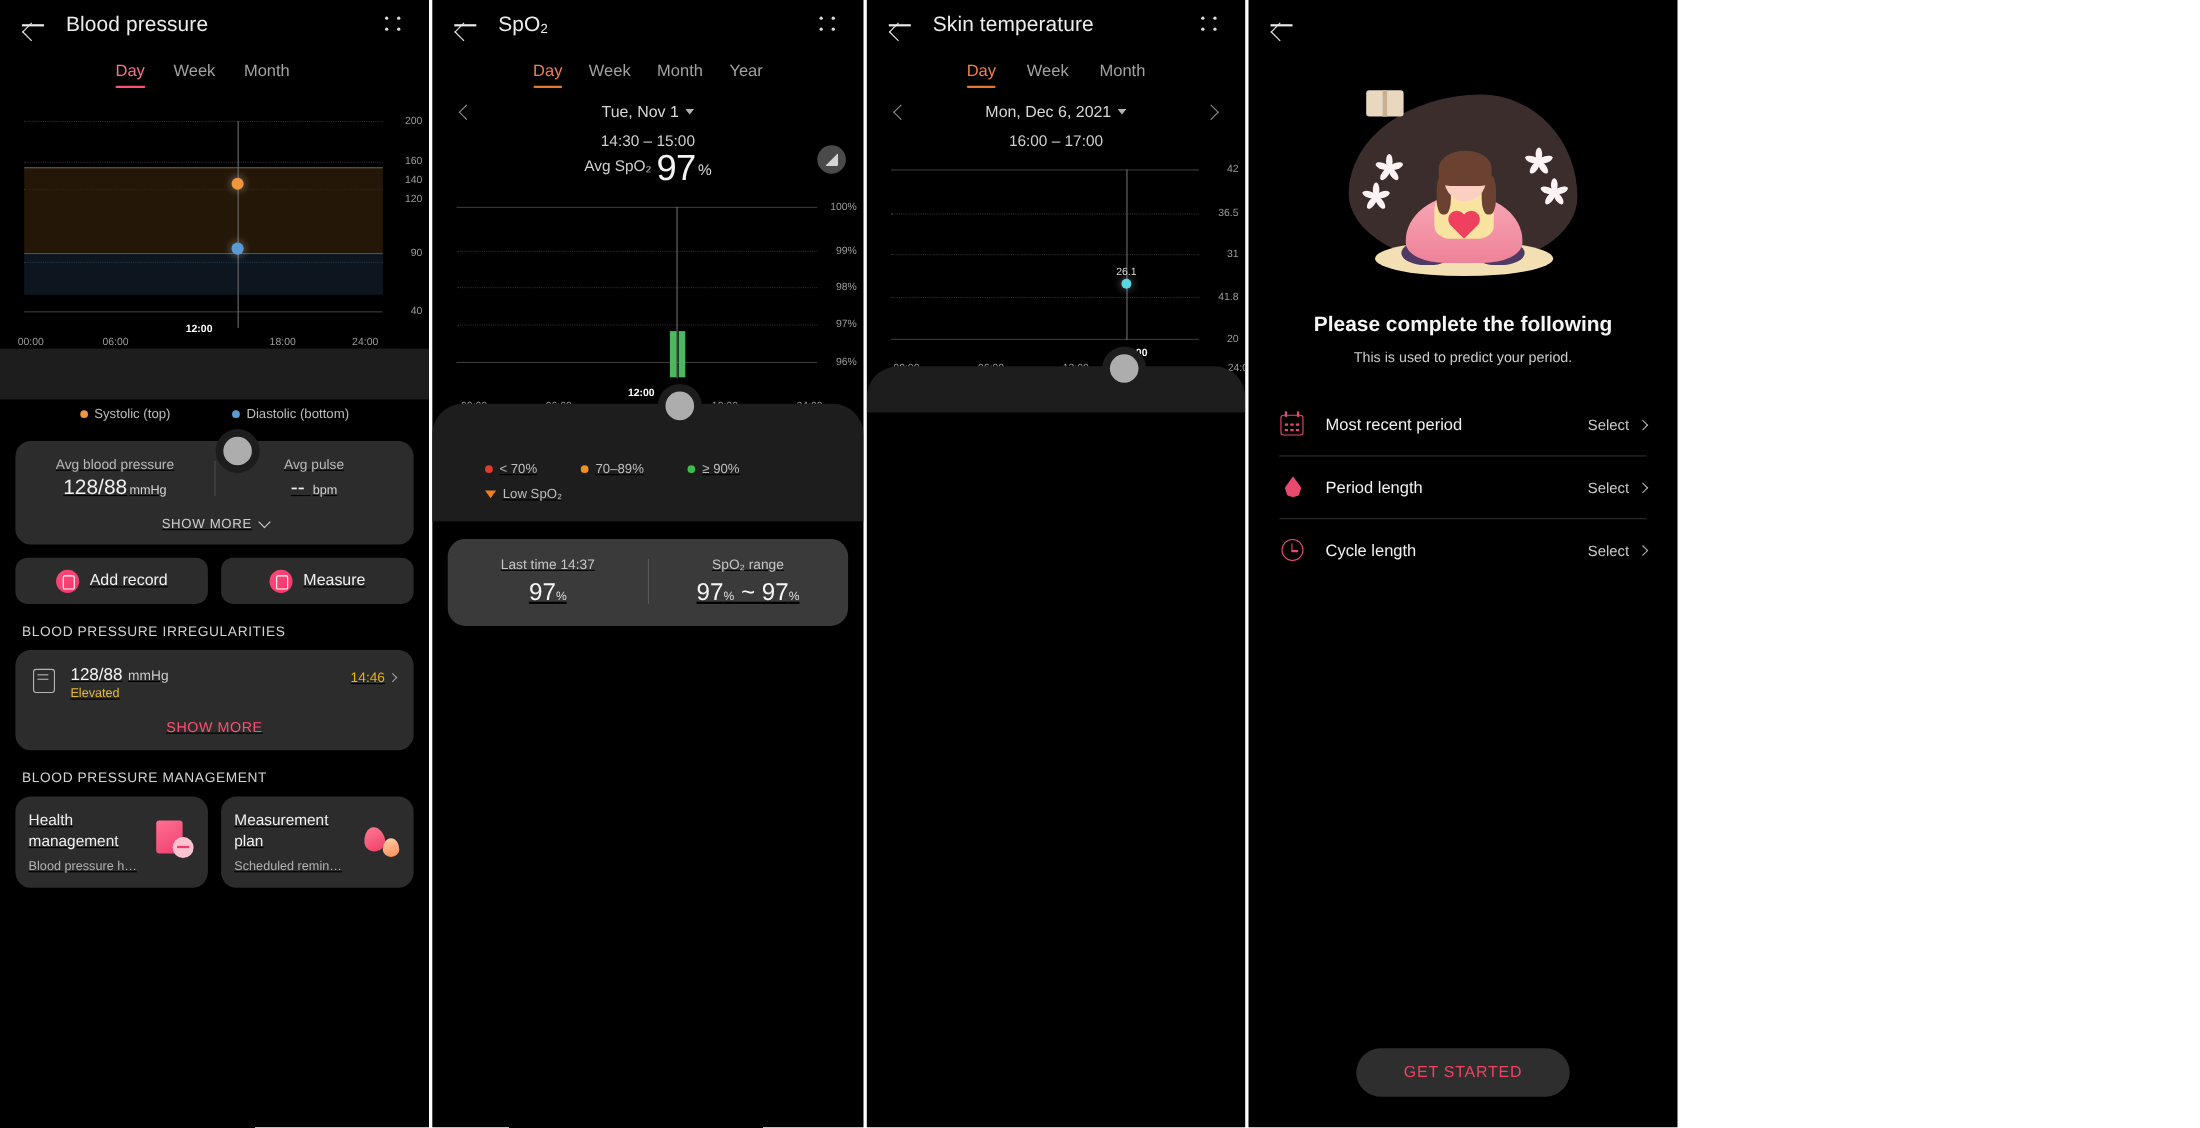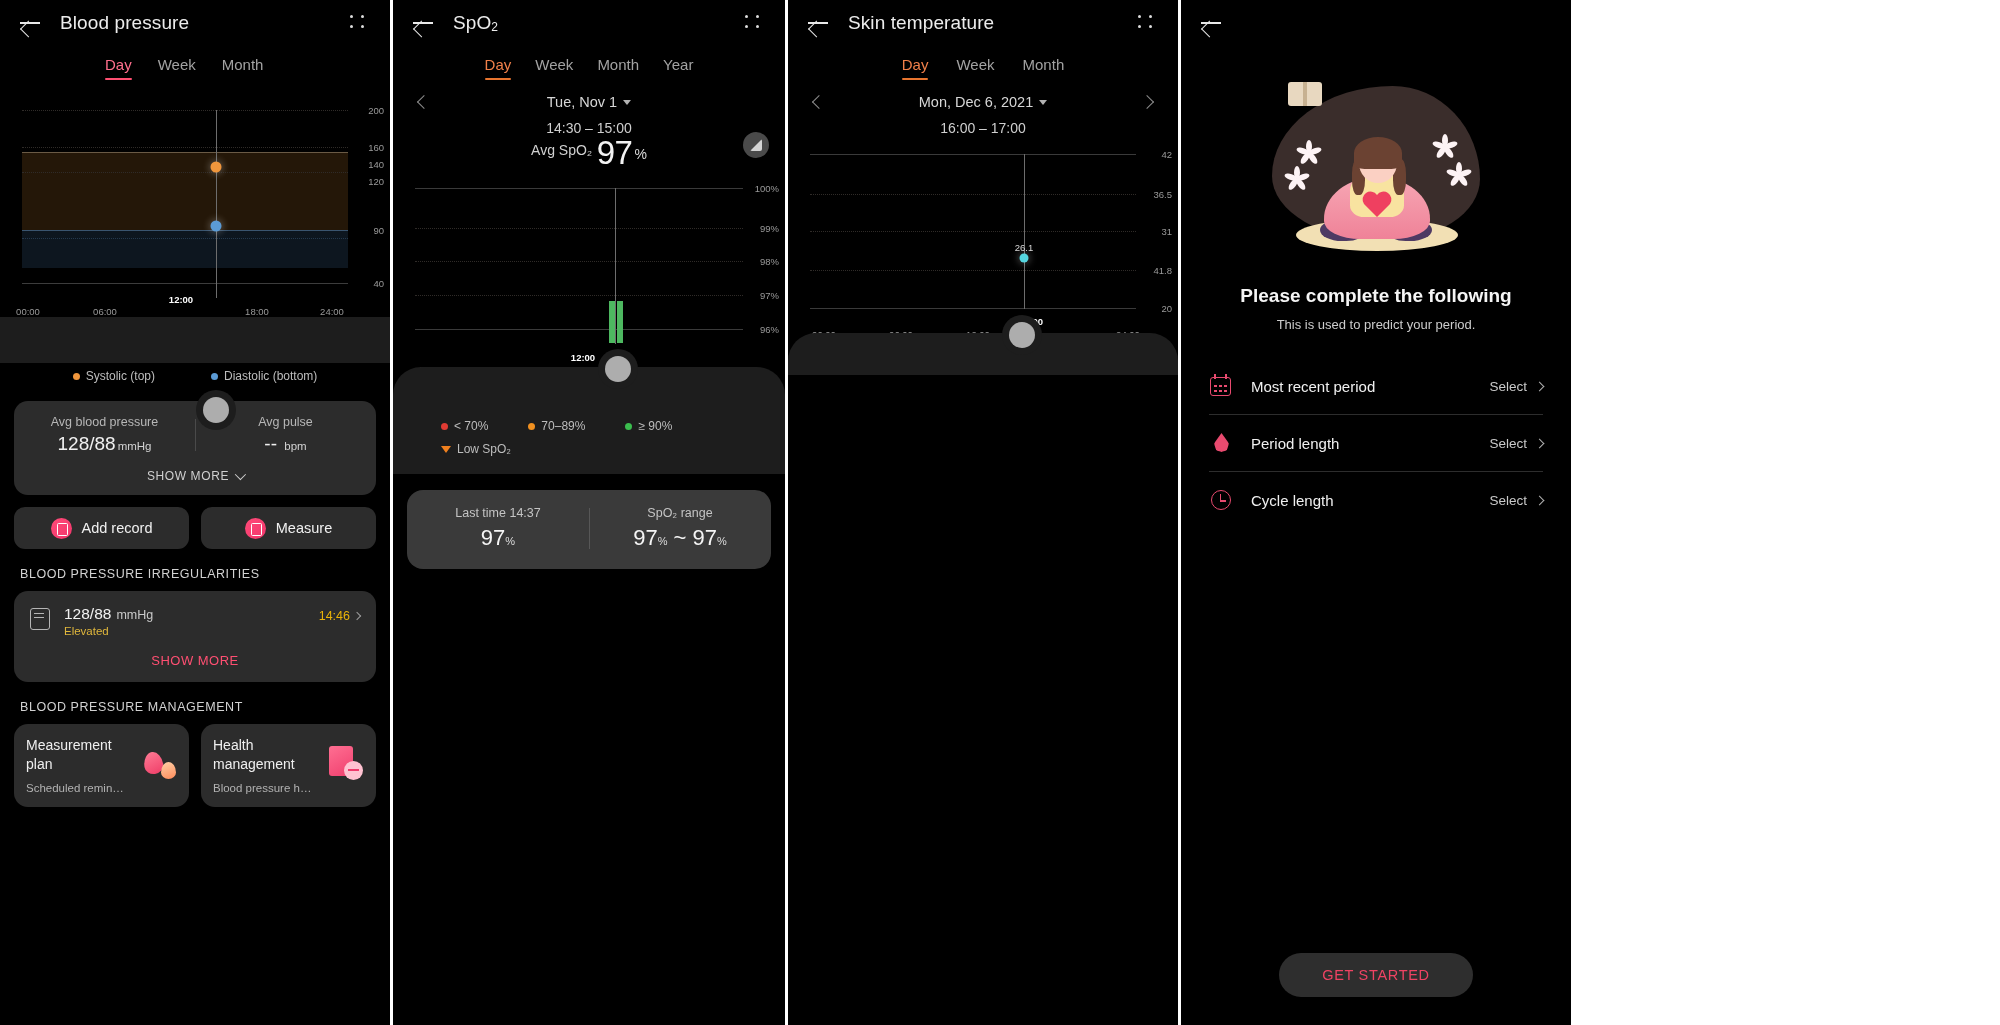--- a/index.html
+++ b/index.html
@@ -21,6 +21,7 @@
     background: #000000;
     overflow: hidden;
     flex: 0 0 auto;
+    text-decoration: underline;
   }
   .p1 { width: 390px; }
   .p2 { width: 392px; }

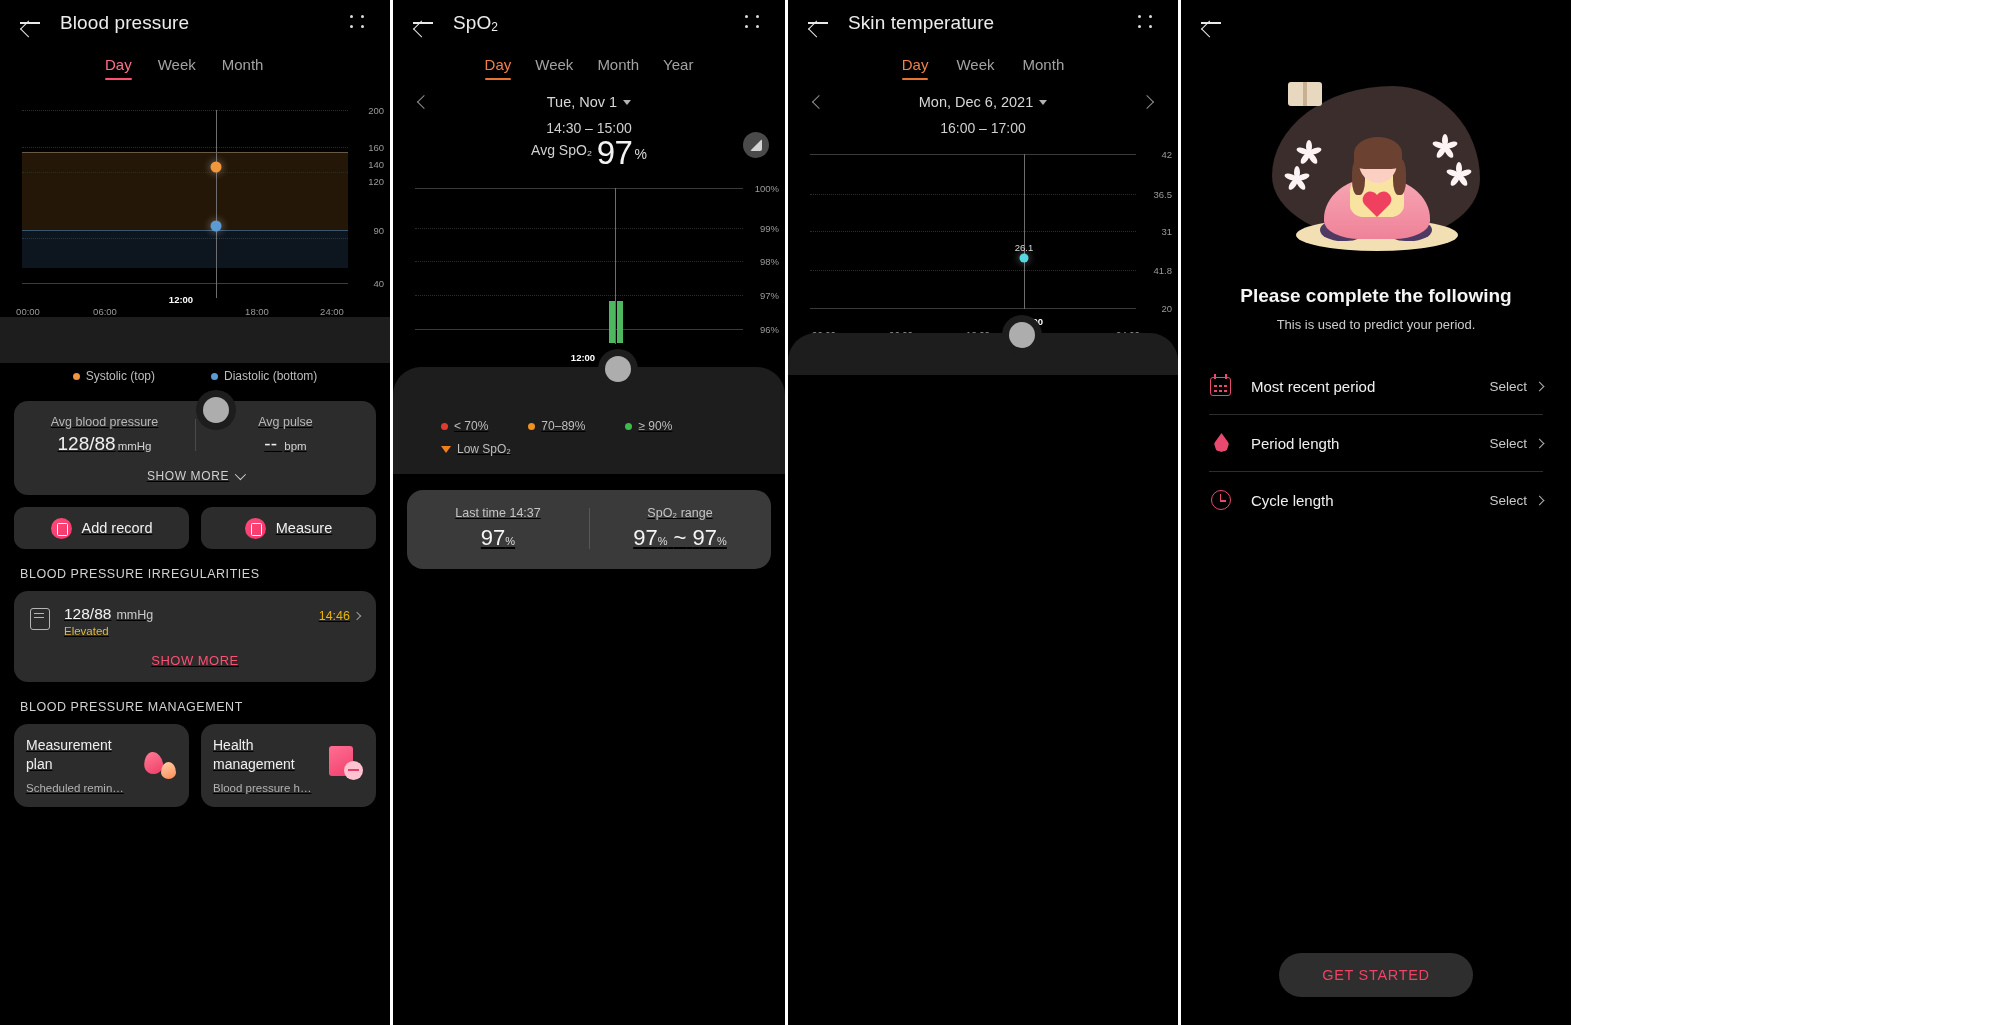--- a/index.html
+++ b/index.html
@@ -25,7 +25,7 @@
   }
   .p1 { width: 390px; }
   .p2 { width: 392px; }
-  .p3 { width: 390px; }
+  .p3 { width: 344px; }
   .p4 { width: 390px; }
 
   

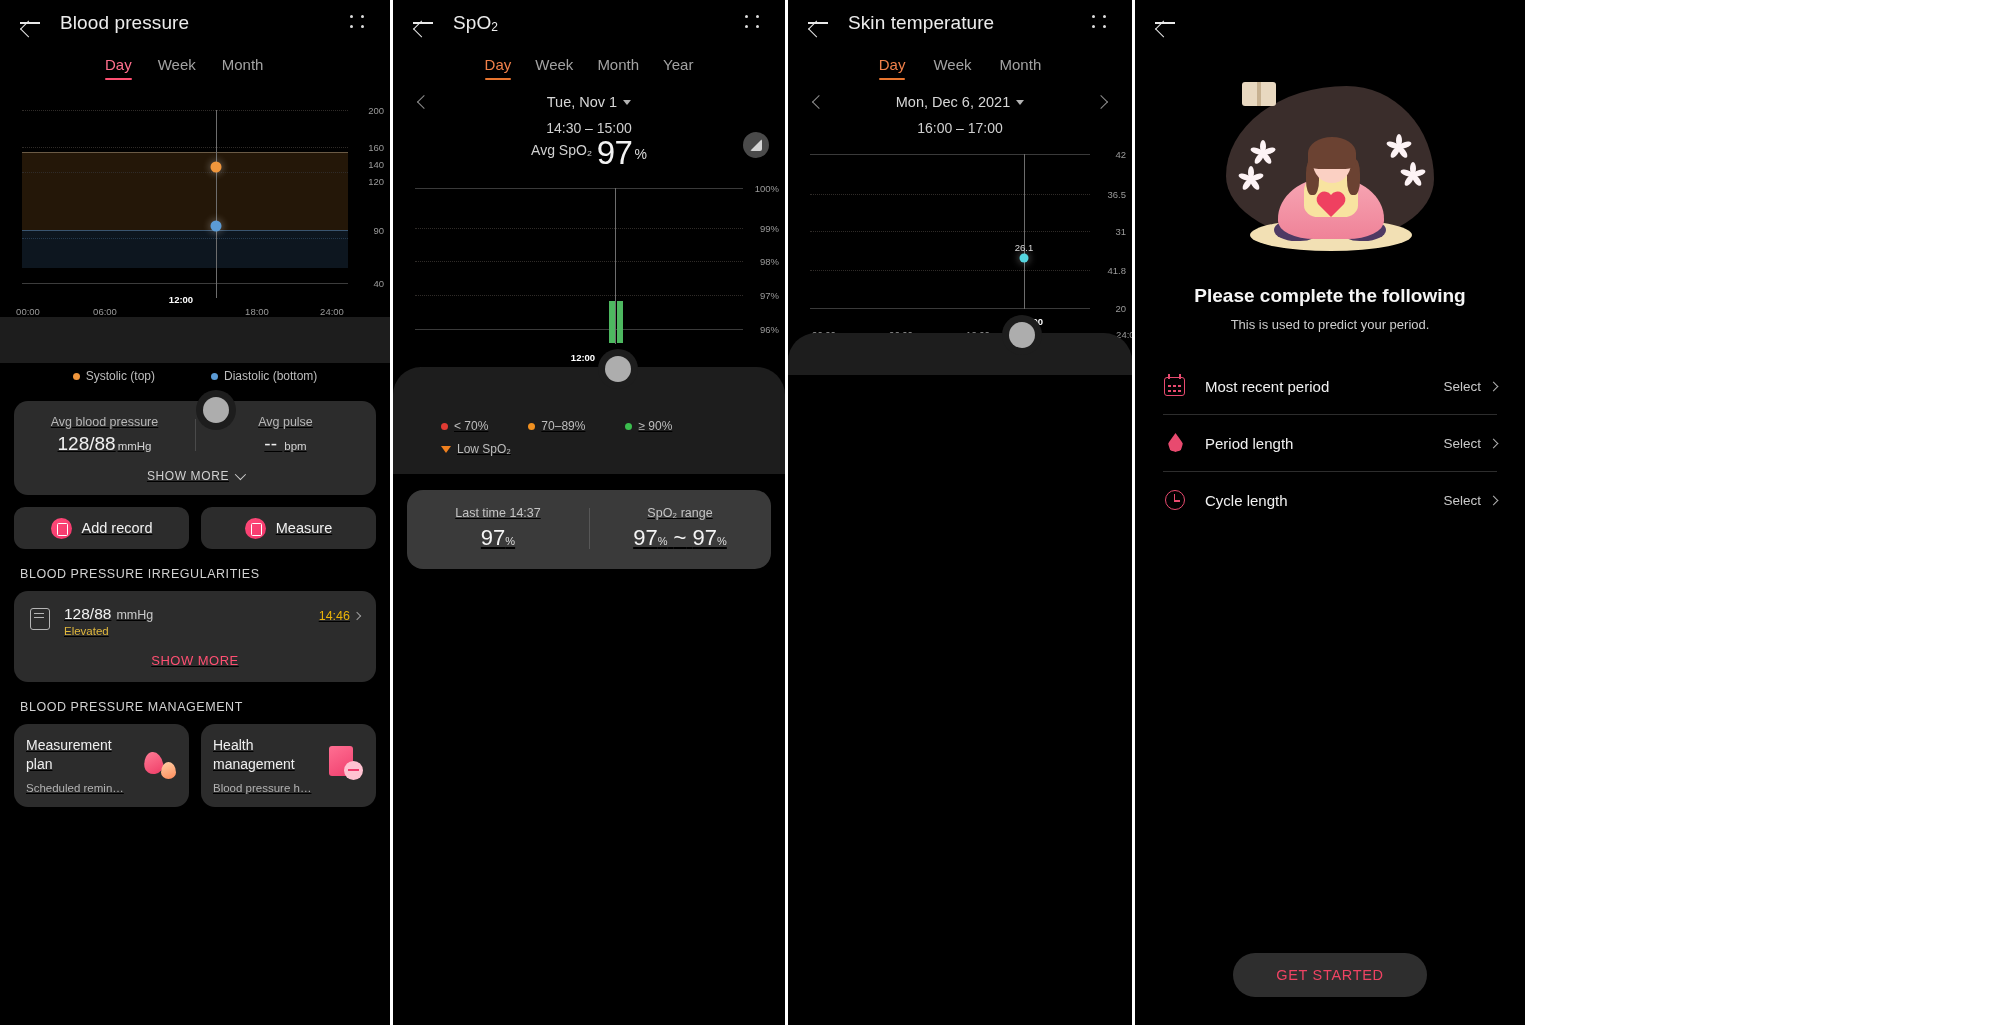--- a/index.html
+++ b/index.html
@@ -558,19 +558,19 @@
 
     <div class="mgmtrow">
       <div class="mgmt">
+        <div class="t">Health management</div>
+        <div class="s">Blood pressure h…</div>
+        <div class="pic">
+          <span class="pic-doc"></span>
+            <span class="pic-badge"></span>
+        </div>
+      </div>
+      <div class="mgmt">
         <div class="t">Measurement plan</div>
         <div class="s">Scheduled remin…</div>
         <div class="pic">
           <span class="pic-drop1"></span>
             <span class="pic-drop2"></span>
-        </div>
-      </div>
-      <div class="mgmt">
-        <div class="t">Health management</div>
-        <div class="s">Blood pressure h…</div>
-        <div class="pic">
-          <span class="pic-doc"></span>
-            <span class="pic-badge"></span>
         </div>
       </div>
     </div>

